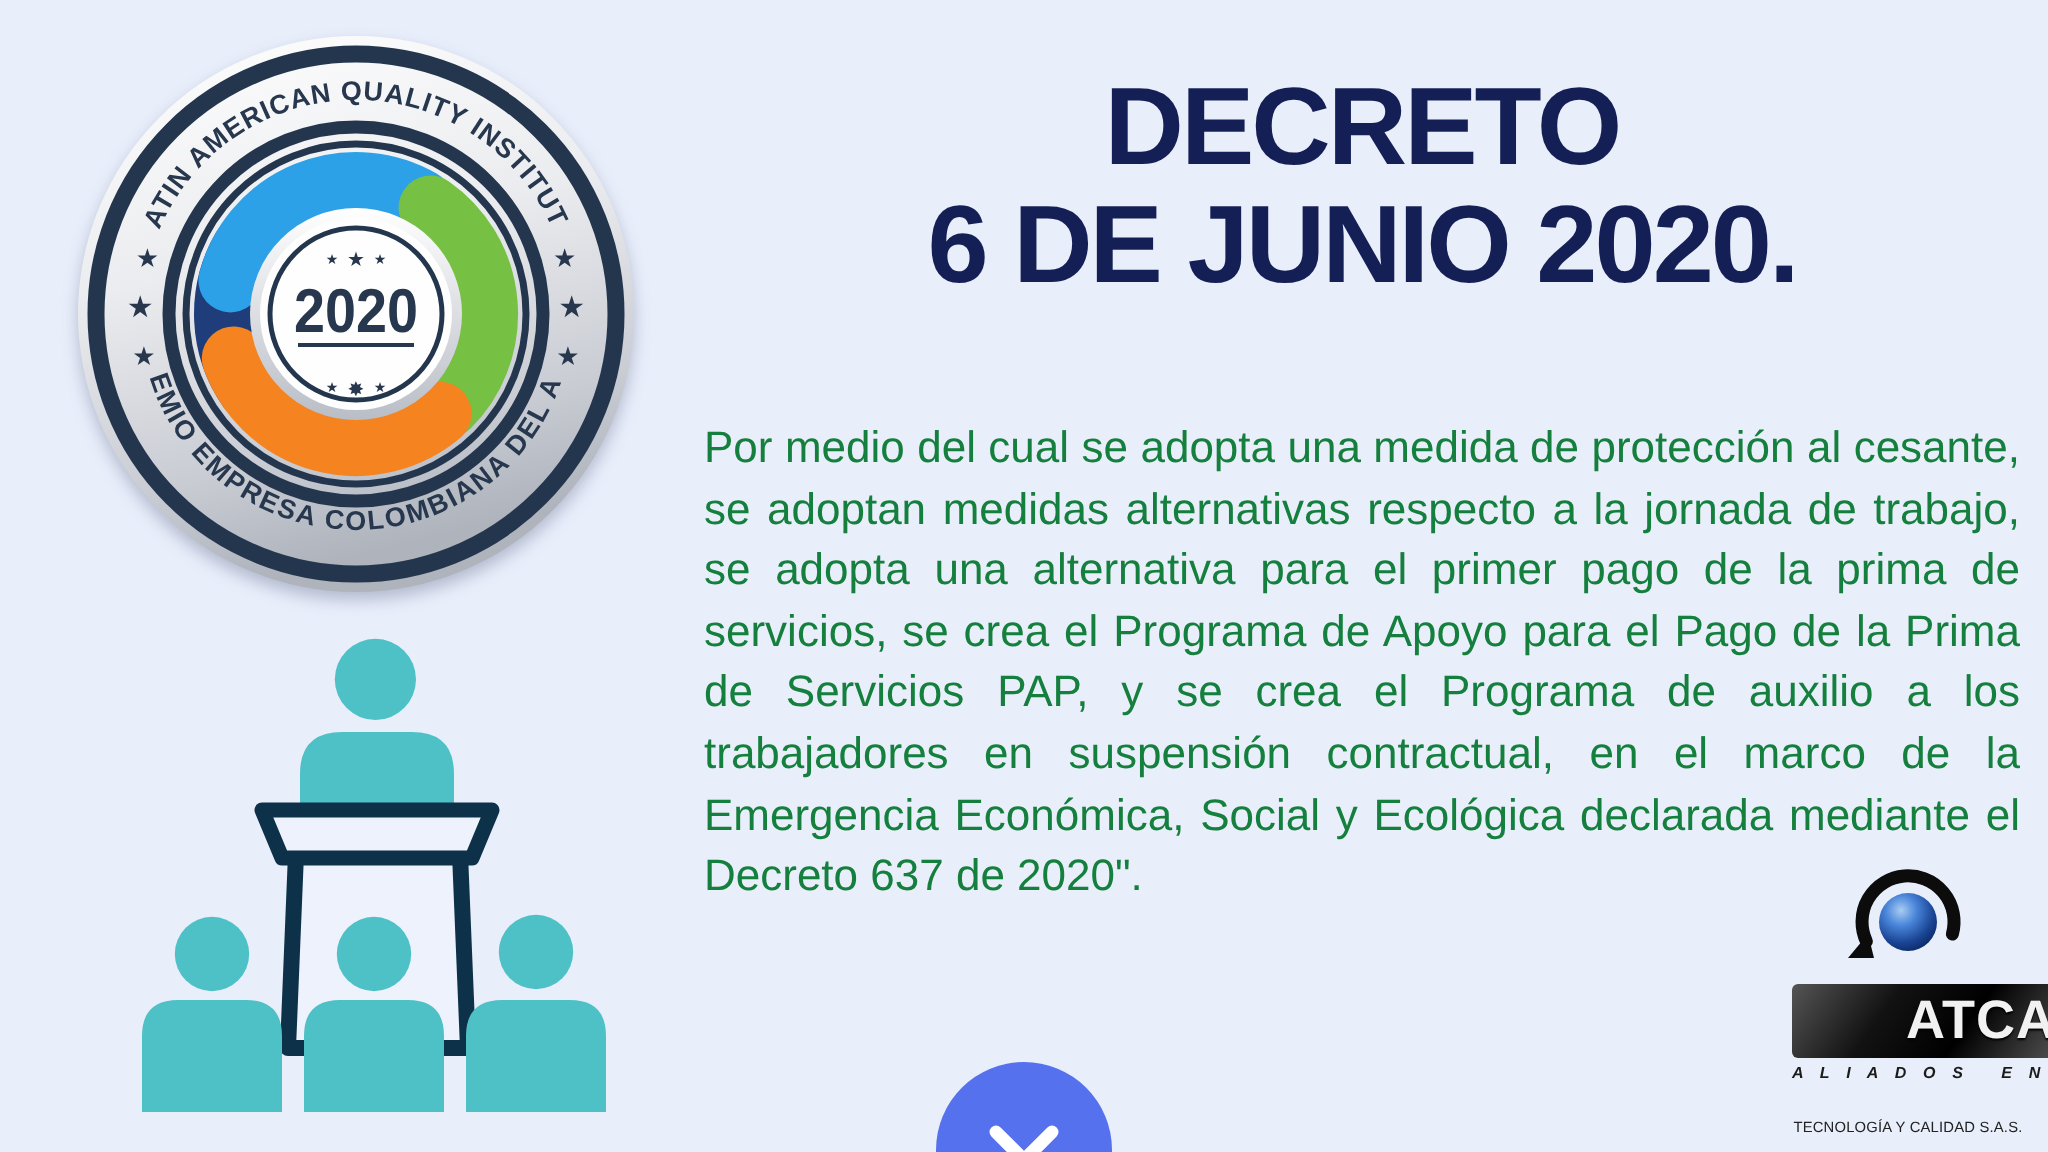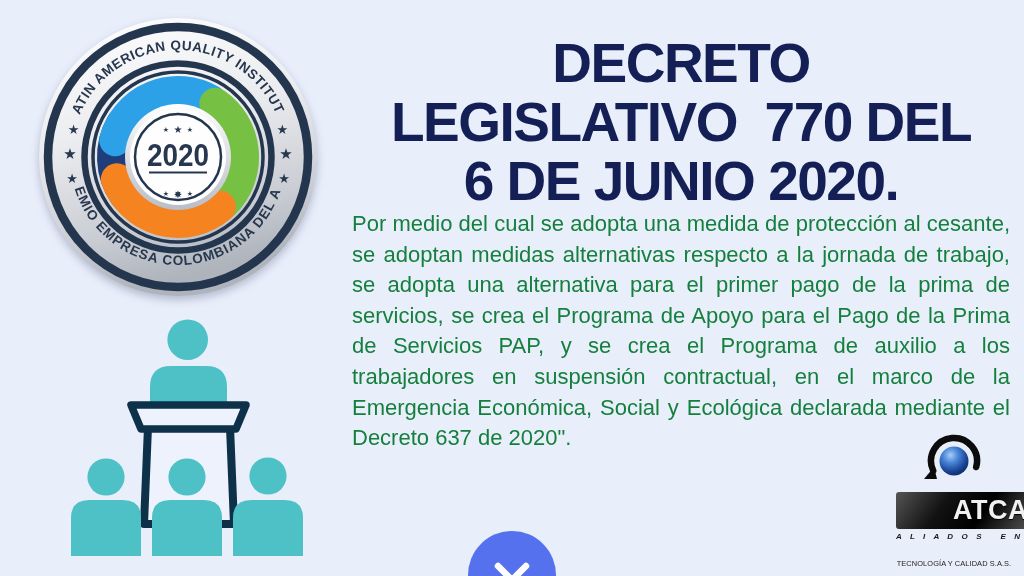--- a/index.html
+++ b/index.html
@@ -109,7 +109,6 @@
 
   <div class="title">
     <span class="title-line">DECRETO</span>
-    <span class="title-line">LEGISLATIVO  770 DEL</span>
     <span class="title-line">6 DE JUNIO 2020.</span>
   </div>
 

